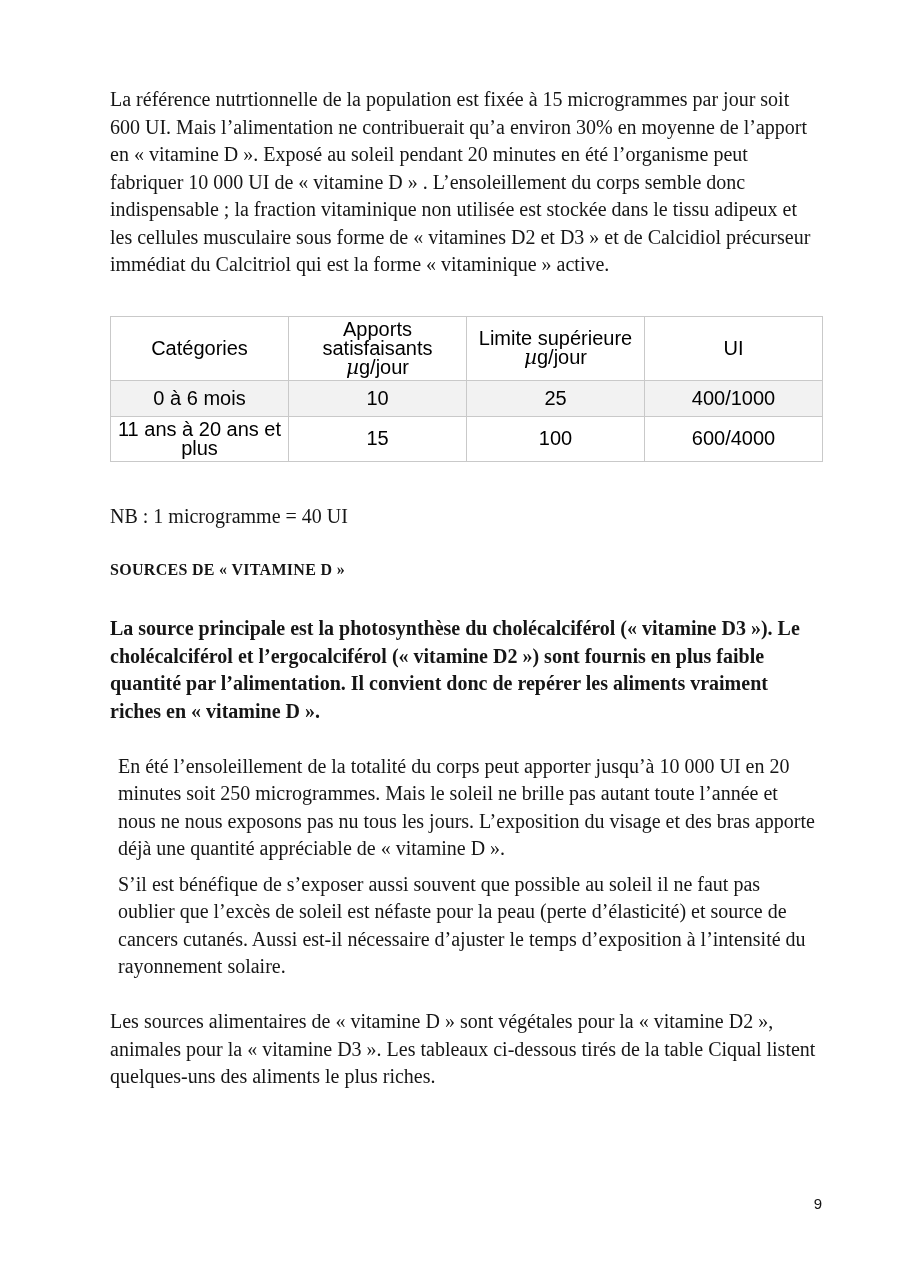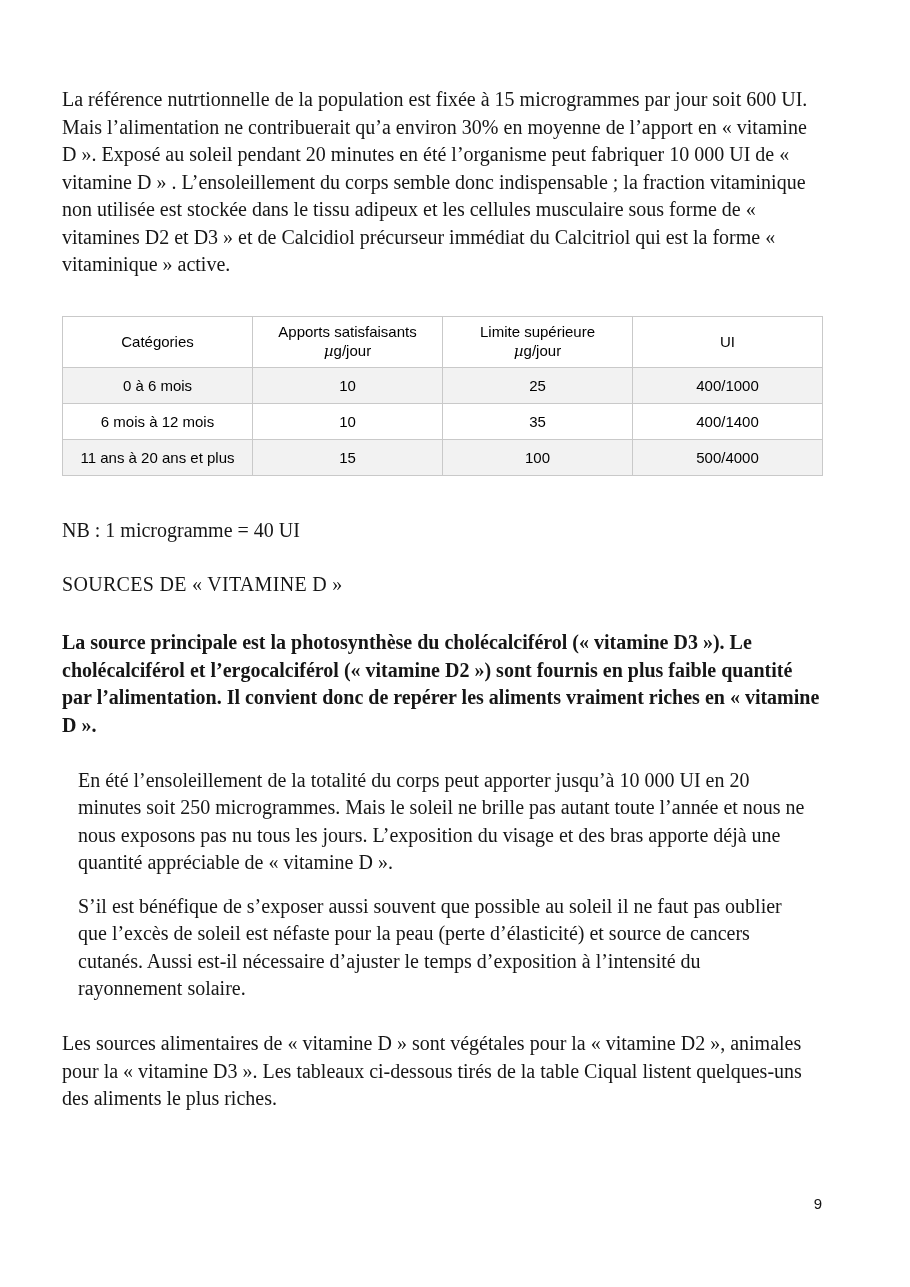--- a/index.html
+++ b/index.html
@@ -14,7 +14,7 @@
     margin: 0 auto;
     background: #ffffff;
     box-sizing: border-box;
-    padding: 86px 87px 0 62px;
+    padding: 86px 87px 0 110px;
     font-family: "Liberation Serif", "DejaVu Serif", serif;
     font-size: 20px;
     line-height: 27.5px;

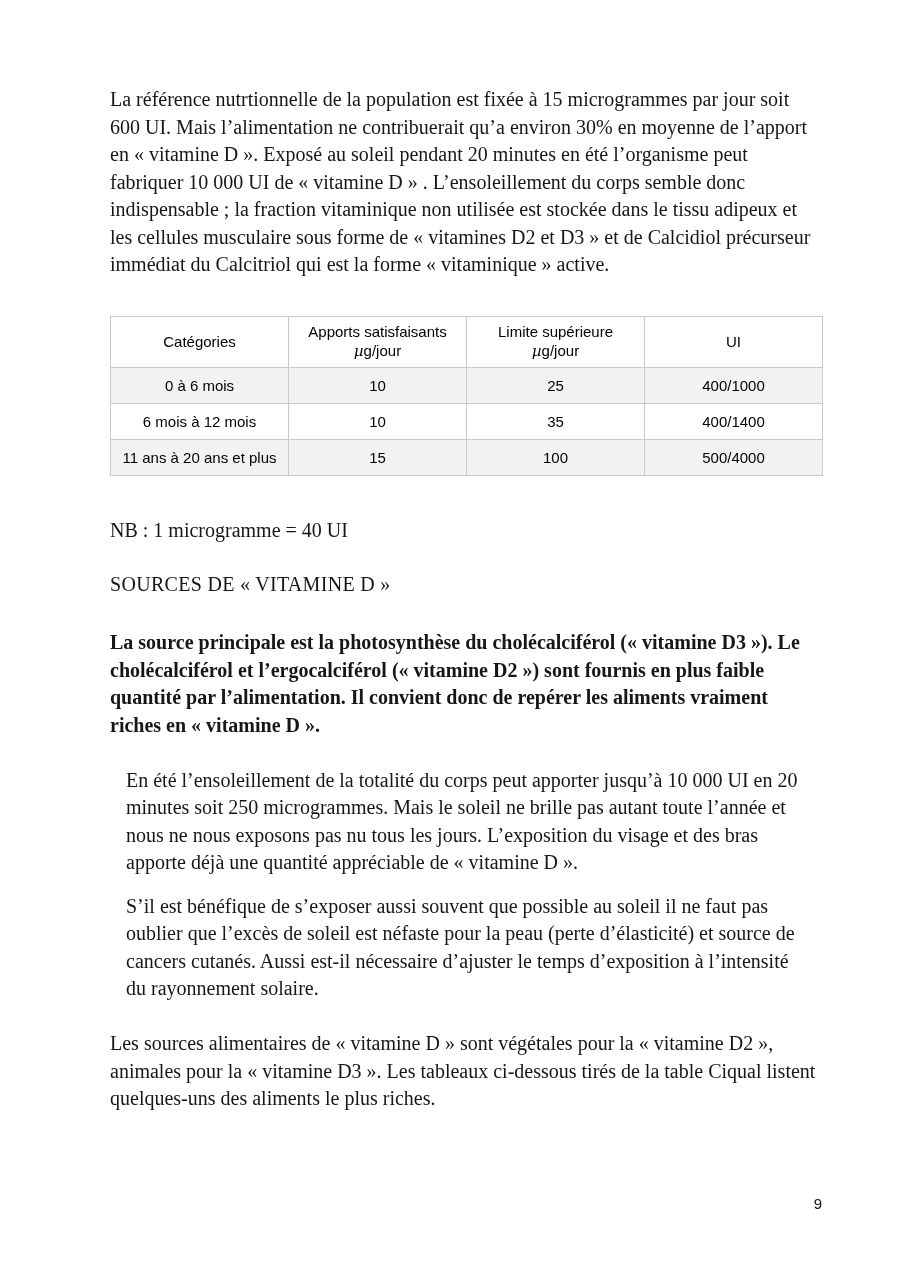--- a/index.html
+++ b/index.html
@@ -33,7 +33,7 @@
     margin-top: 37px;
     border-collapse: collapse;
     font-family: "Liberation Sans", "DejaVu Sans", sans-serif;
-    font-size: 15px;
+    font-size: 20px;
     line-height: 19px;
     color: #000000;
     border-radius: 23px;

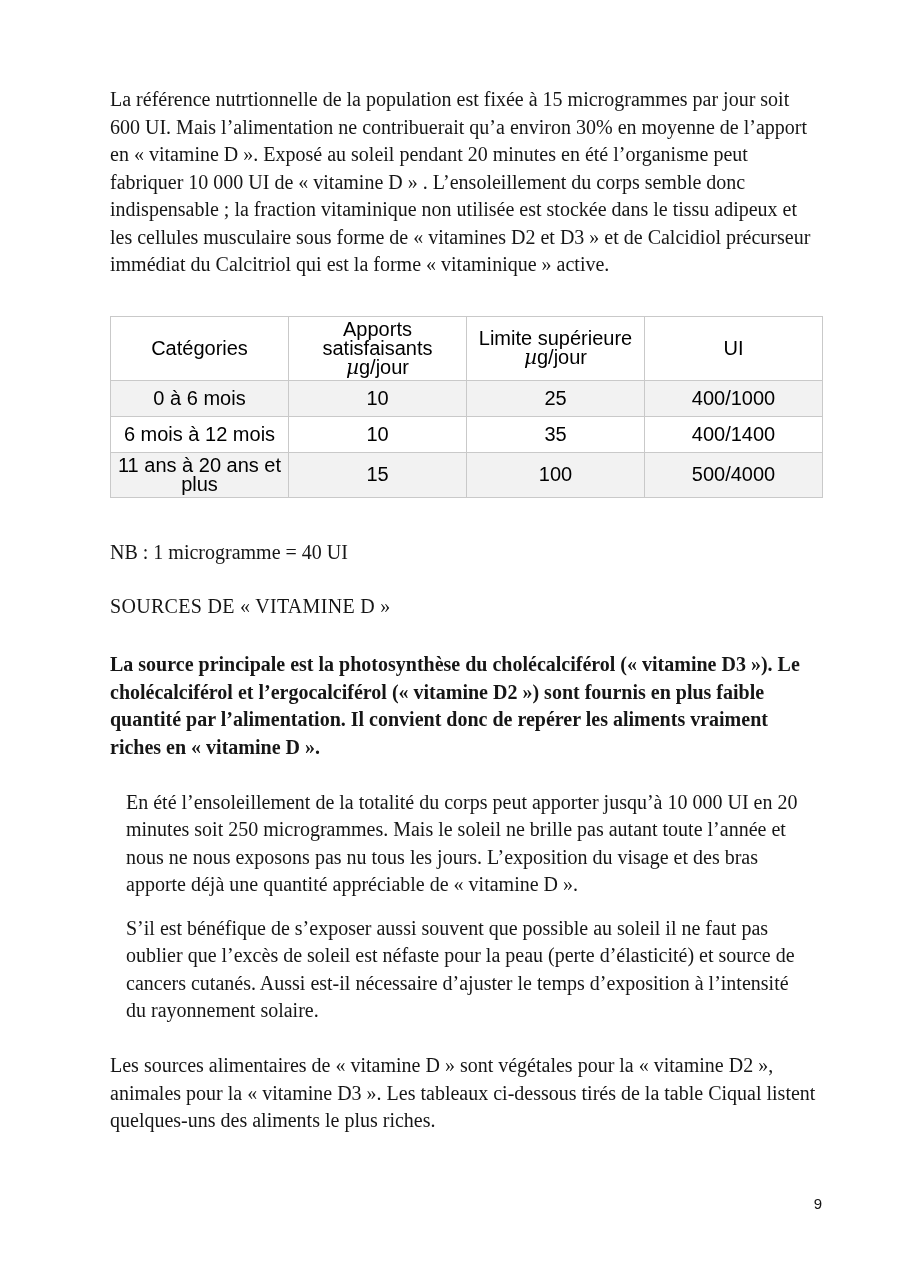--- a/index.html
+++ b/index.html
@@ -124,12 +124,6 @@
         <td>400/1000</td>
       </tr>
       <tr>
-        <td>6 mois à 12 mois</td>
-        <td>10</td>
-        <td>35</td>
-        <td>400/1400</td>
-      </tr>
-      <tr>
         <td>11 ans à 20 ans et plus</td>
         <td>15</td>
         <td>100</td>

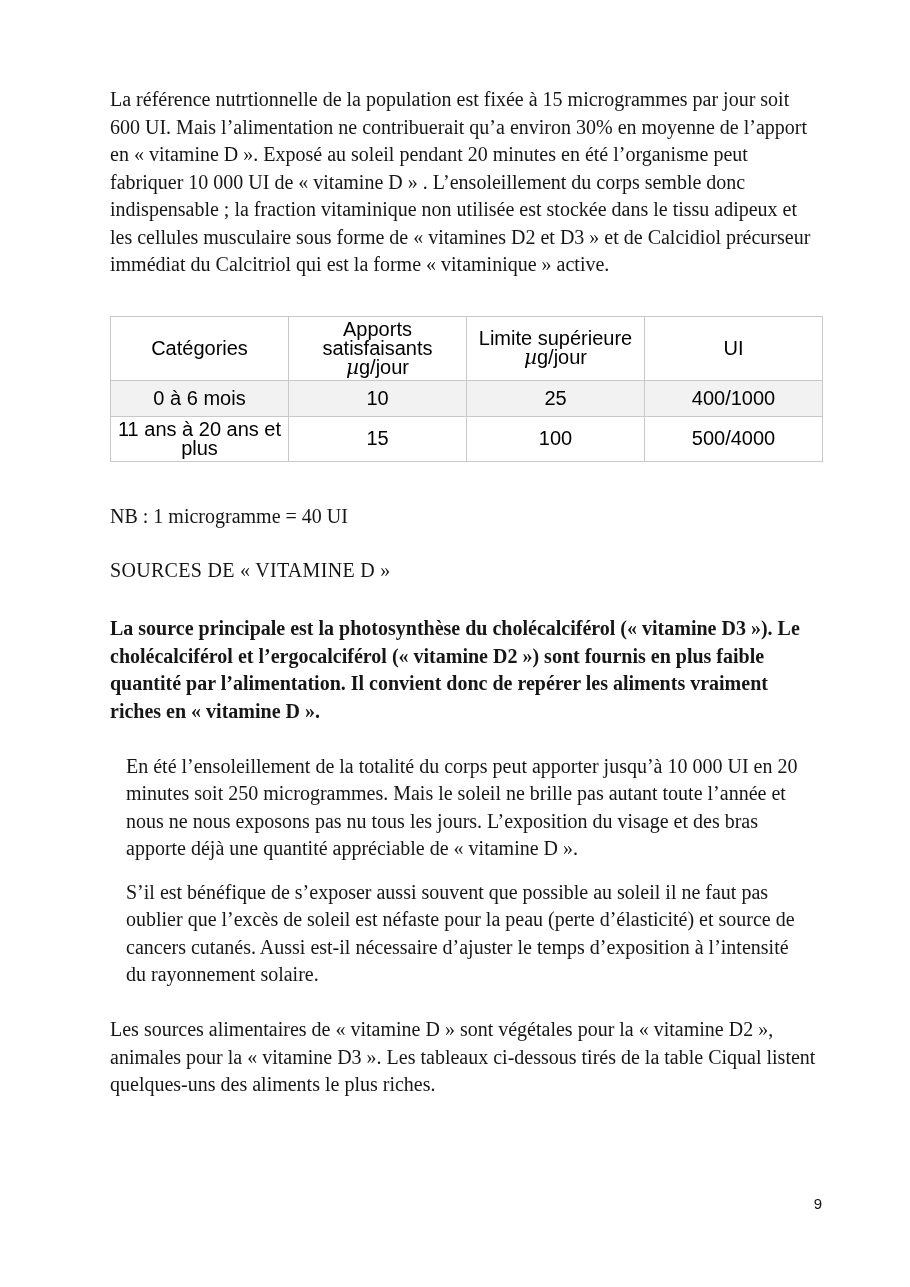--- a/index.html
+++ b/index.html
@@ -127,7 +127,7 @@
         <td>11 ans à 20 ans et plus</td>
         <td>15</td>
         <td>100</td>
-        <td>500/4000</td>
+        <td>600/4000</td>
       </tr>
     </tbody>
   </table>

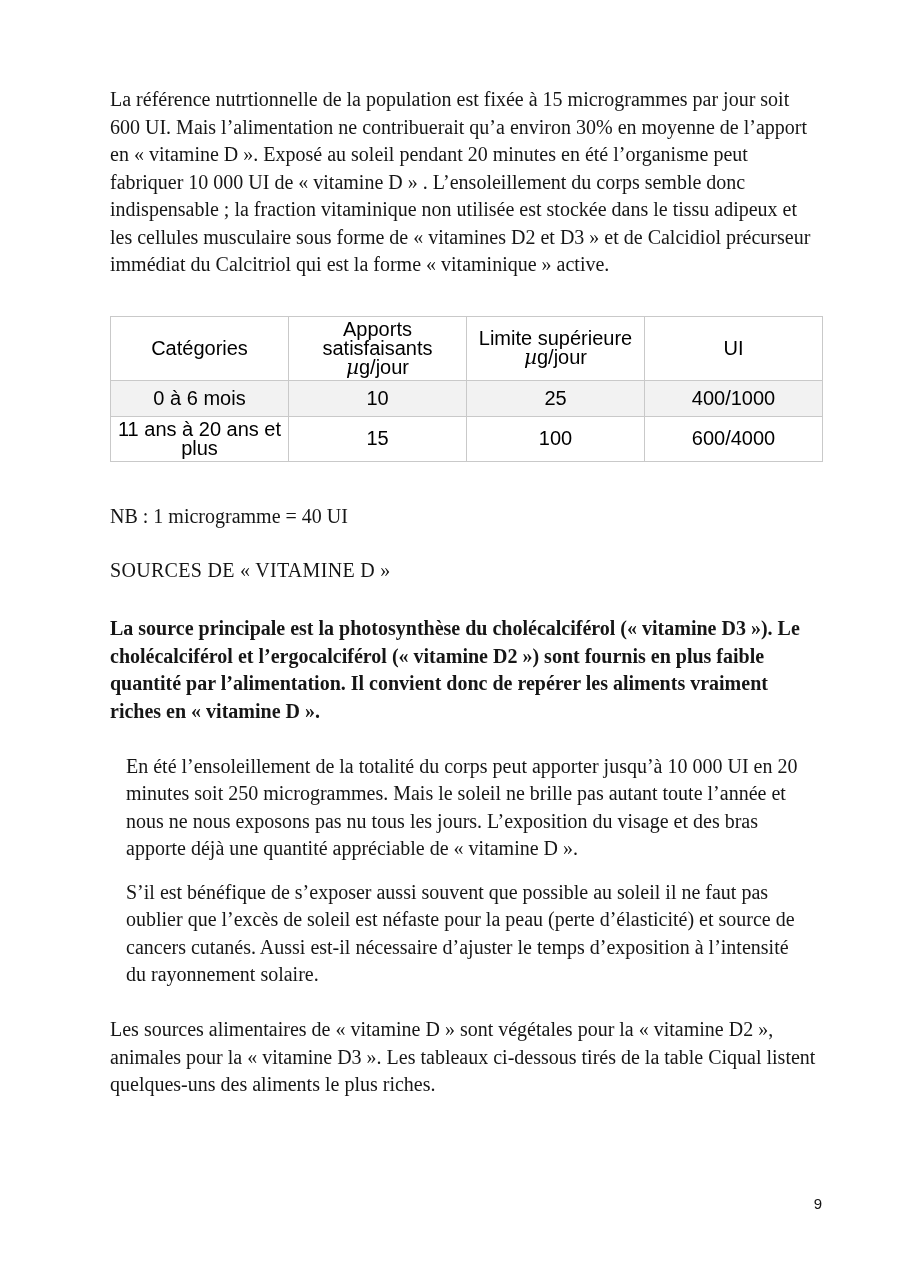--- a/index.html
+++ b/index.html
@@ -67,8 +67,8 @@
   }
   .sources-heading {
     margin: 29px 0 0 0;
-    font-size: 20px;
-    font-weight: normal;
+    font-size: 16px;
+    font-weight: bold;
     letter-spacing: 0.3px;
     line-height: 22px;
   }

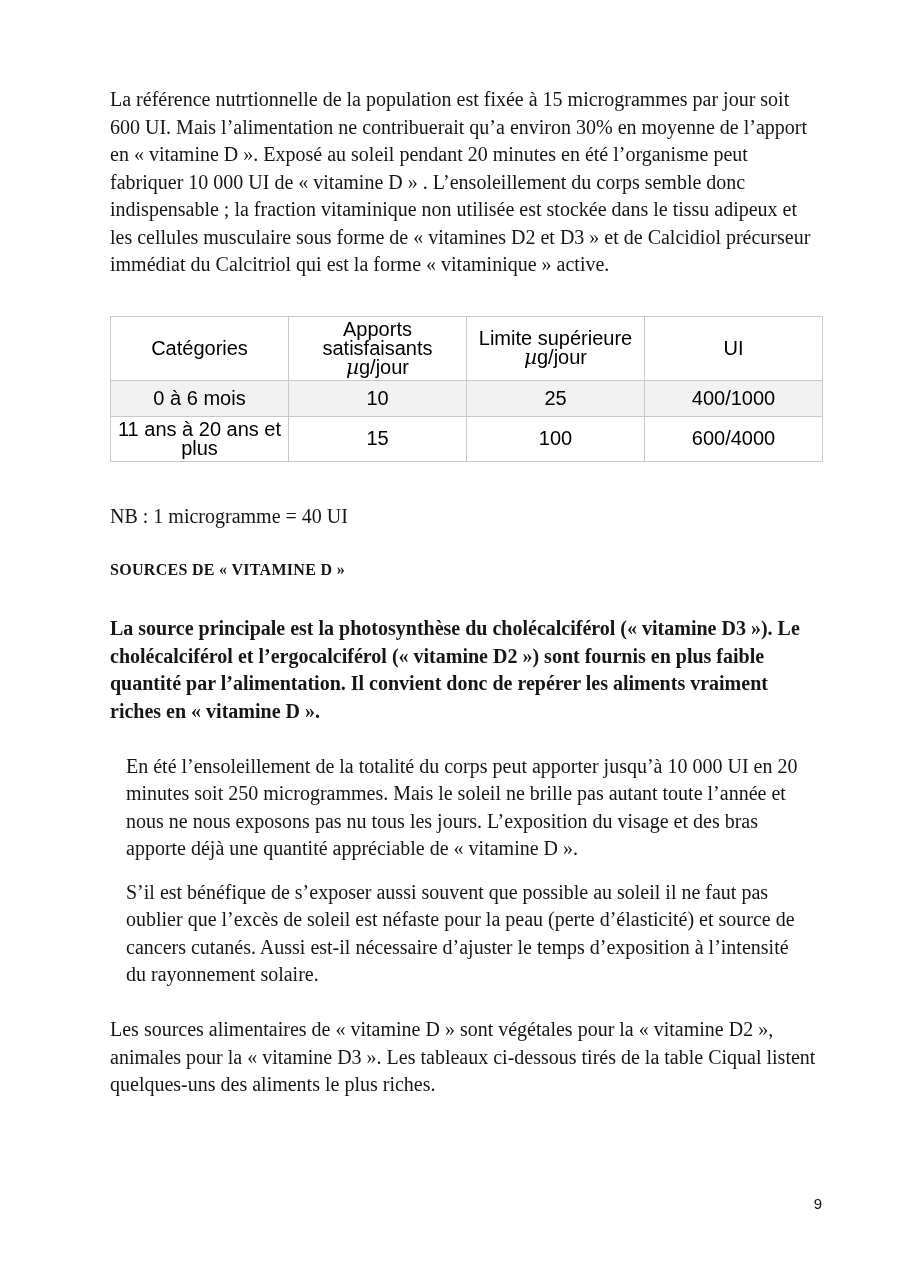--- a/index.html
+++ b/index.html
@@ -25,7 +25,7 @@
     margin: 0;
     text-align: left;
   }
-  .para-line-block { margin: 16px; }
+  .para-line-block { margin: 8px; }
 
   
   table.rda-table {

